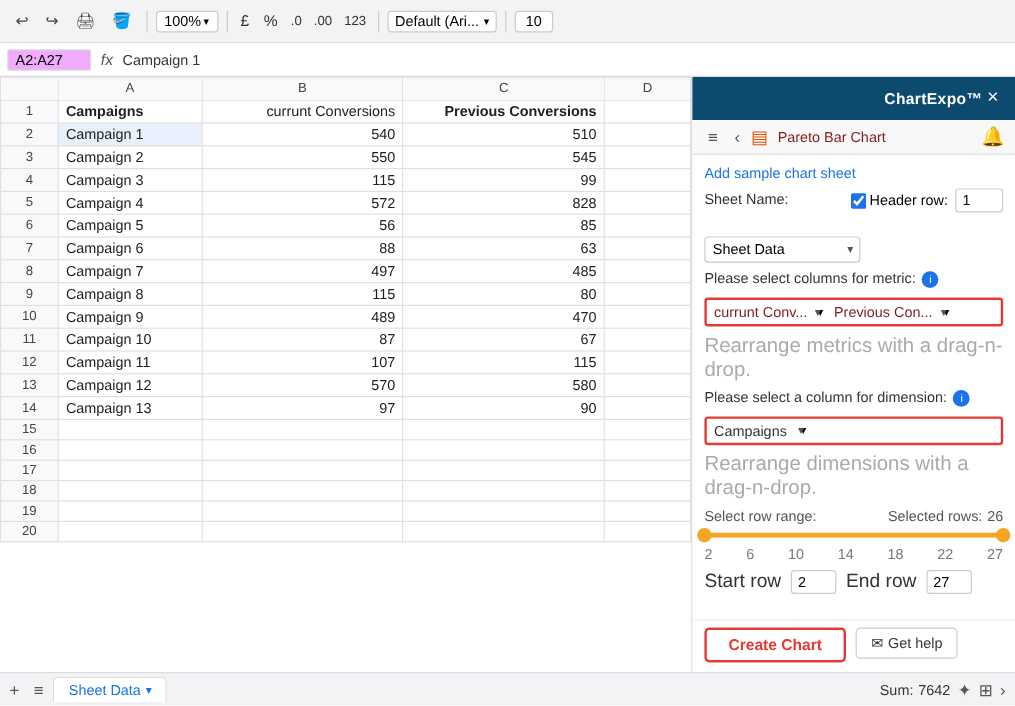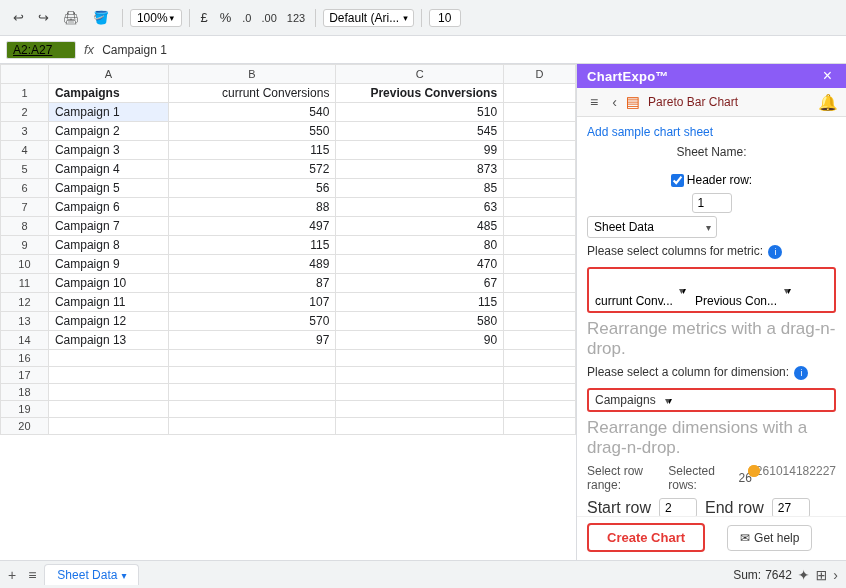--- a/index.html
+++ b/index.html
@@ -18,7 +18,7 @@
 
     
     .formula-bar { display: flex; align-items: center; border-bottom: 1px solid #dadce0; padding: 2px 6px; height: 28px; flex-shrink: 0; background: #fff; }
-    .cell-ref { border: 1px solid #dadce0; border-radius: 2px; padding: 1px 6px; min-width: 70px; font-size: 12px; background: #4d7c0f; display: flex; align-items: flex-start; text-decoration: underline; }
+    .cell-ref { border: 1px solid #dadce0; border-radius: 2px; padding: 1px 6px; min-width: 70px; font-size: 12px; background: #f0abfc; display: flex; align-items: flex-start; }
     .fx-label { color: #555; font-style: italic; font-size: 13px; margin: 0 8px; }
     .formula-value { font-size: 12px; color: #333; flex: 1; }
 

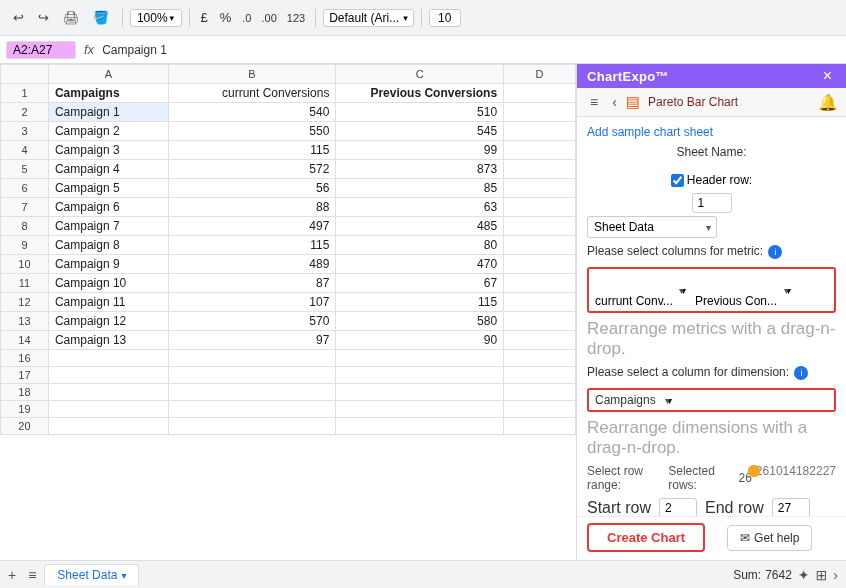--- a/index.html
+++ b/index.html
@@ -45,7 +45,7 @@
 
     
     .side-panel { width: 270px; border-left: 1px solid #dadce0; display: flex; flex-direction: column; background: #fff; flex-shrink: 0; }
-    .panel-header { background: #8b5cf6; color: #fff; display: flex; align-items: center; padding: 6px 10px; justify-content: space-between; height: 24px; }
+    .panel-header { background: #0c4a6e; color: #fff; display: flex; align-items: center; padding: 6px 10px; justify-content: flex-end; height: 36px; }
     .panel-title { font-weight: bold; font-size: 13px; letter-spacing: 0.3px; }
     .panel-close { background: none; border: none; color: #fff; cursor: pointer; font-size: 16px; padding: 0 4px; }
     .panel-toolbar { display: flex; align-items: center; border-bottom: 1px solid #e0e0e0; padding: 4px 8px; gap: 4px; background: #f8f8f8; }

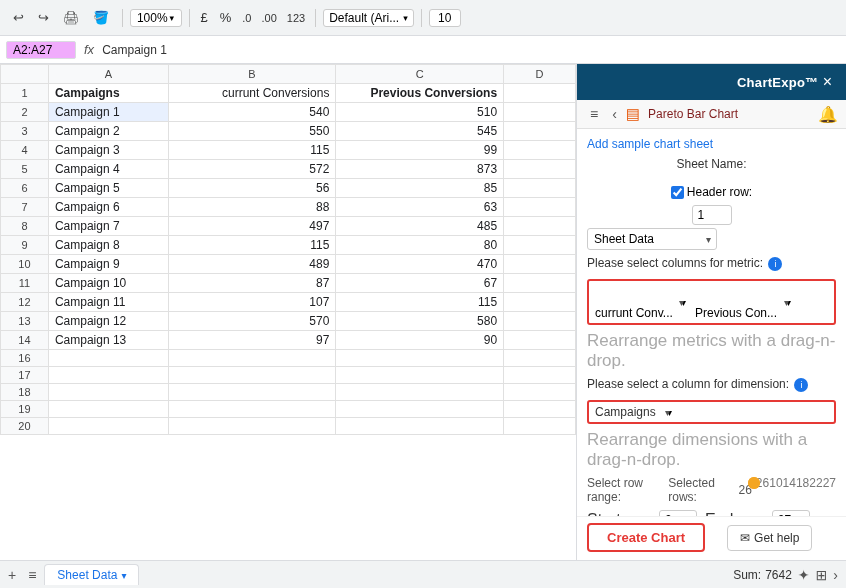--- a/index.html
+++ b/index.html
@@ -179,7 +179,7 @@
               <td class="row-num">5</td>
               <td class="col-a">Campaign 4</td>
               <td class="col-b">572</td>
-              <td class="col-c">873</td>
+              <td class="col-c">828</td>
               <td class="col-d"></td>
             </tr>
             <tr>

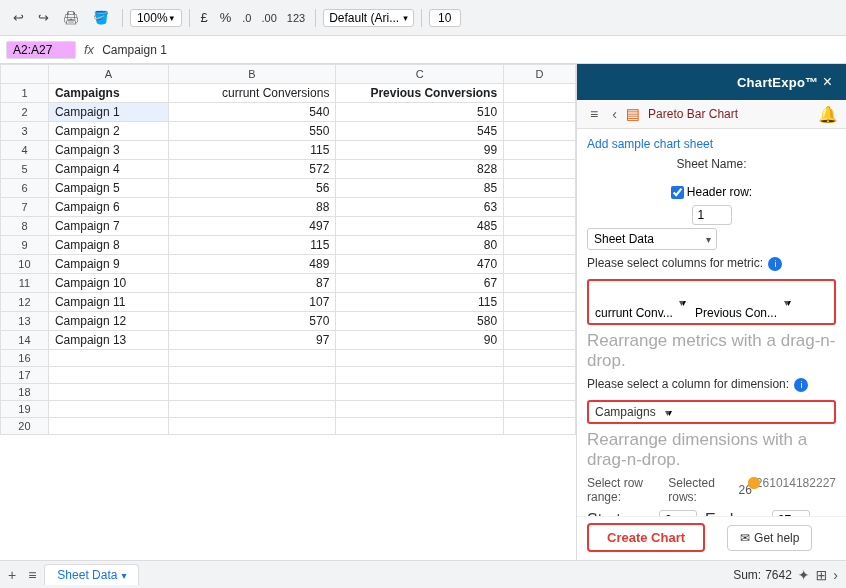--- a/index.html
+++ b/index.html
@@ -301,7 +301,7 @@
       <a class="add-sample-link">Add sample chart sheet</a>
 
       <div>
-        <div class="panel-row" style="margin-bottom:3px;flex-direction:column;">
+        <div class="panel-row" style="margin-bottom:20px;">
           <span class="panel-label">Sheet Name:</span>
           <span style="flex:1;"></span>
           <label class="panel-checkbox-label">

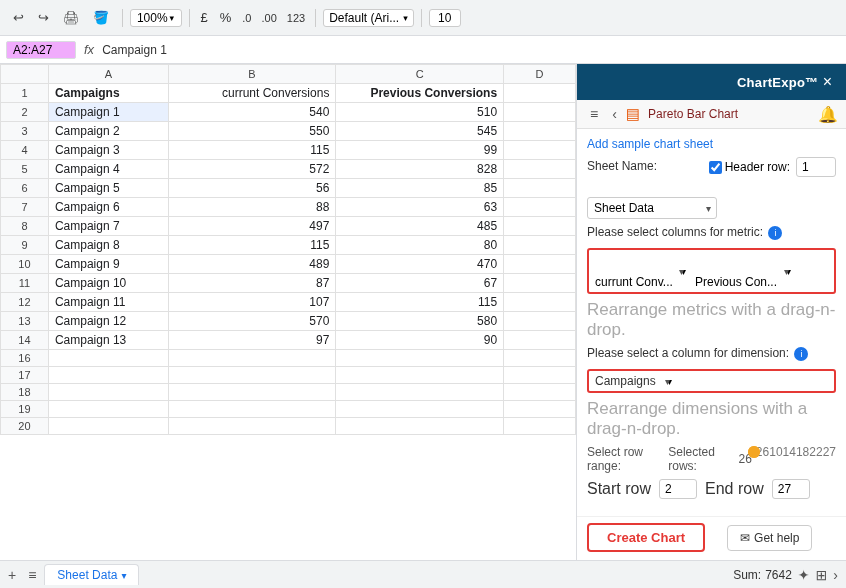--- a/index.html
+++ b/index.html
@@ -66,7 +66,7 @@
     .metric-box { border: 2px solid #e53935; border-radius: 3px; padding: 3px 6px; display: flex; gap: 6px; align-items: center; }
     .metric-select-wrap { position: relative; display: inline-block; }
     .metric-select-wrap::after { content: '▾'; position: absolute; right: 5px; top: 50%; transform: translateY(-50%); pointer-events: none; font-size: 10px; color: #555; }
-    .metric-select { border: none; background: transparent; font-size: 12px; appearance: none; padding-right: 16px; cursor: pointer; color: #000000; min-width: 90px; margin-top: 22px; }
+    .metric-select { border: none; background: transparent; font-size: 12px; appearance: none; padding-right: 16px; cursor: pointer; color: #7f1d1d; min-width: 90px; }
     .dim-box { border: 2px solid #e53935; border-radius: 3px; padding: 3px 6px; display: inline-flex; align-items: center; }
     .dim-select { border: none; background: transparent; font-size: 12px; appearance: none; padding-right: 16px; cursor: pointer; color: #333; min-width: 80px; }
     .dim-select-wrap { position: relative; display: inline-block; }

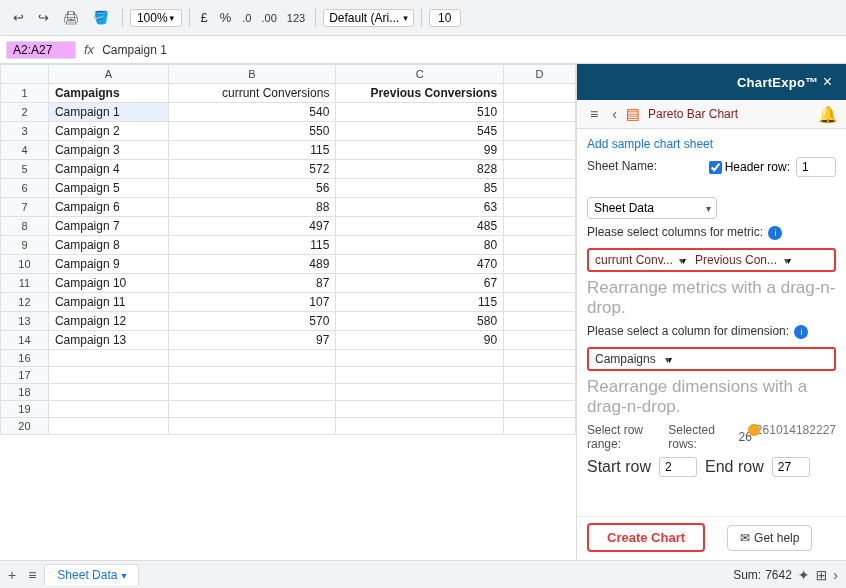--- a/index.html
+++ b/index.html
@@ -246,6 +246,13 @@
               <td class="col-d"></td>
             </tr>
             <tr>
+              <td class="row-num">15</td>
+              <td class="col-a"></td>
+              <td class="col-b"></td>
+              <td class="col-c"></td>
+              <td class="col-d"></td>
+            </tr>
+            <tr>
               <td class="row-num">16</td>
               <td class="col-a"></td>
               <td class="col-b"></td>

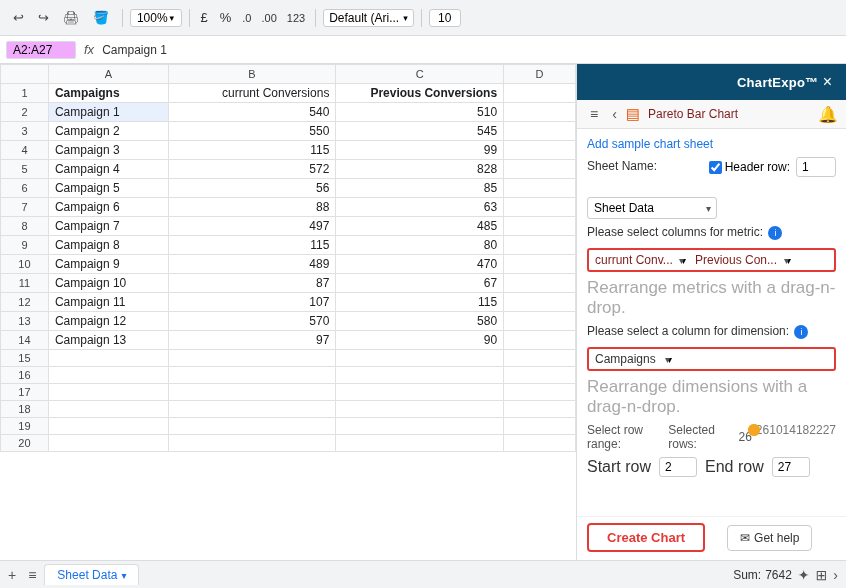--- a/index.html
+++ b/index.html
@@ -72,7 +72,7 @@
     .dim-select-wrap { position: relative; display: inline-block; }
     .dim-select-wrap::after { content: '▾'; position: absolute; right: 5px; top: 50%; transform: translateY(-50%); pointer-events: none; font-size: 10px; color: #555; }
     .drag-hint { color: #aaa; font-size: 17px; }
-    .slider-section { display: flex; flex-direction: row; gap: 2px; }
+    .slider-section { display: flex; flex-direction: column; gap: 2px; }
     .slider-labels { display: flex; justify-content: space-between; font-size: 11px; color: #555; }
     .slider-label-right { display: flex; align-items: center; gap: 4px; }
     .slider-wrap { position: relative; height: 14px; display: flex; align-items: center; }

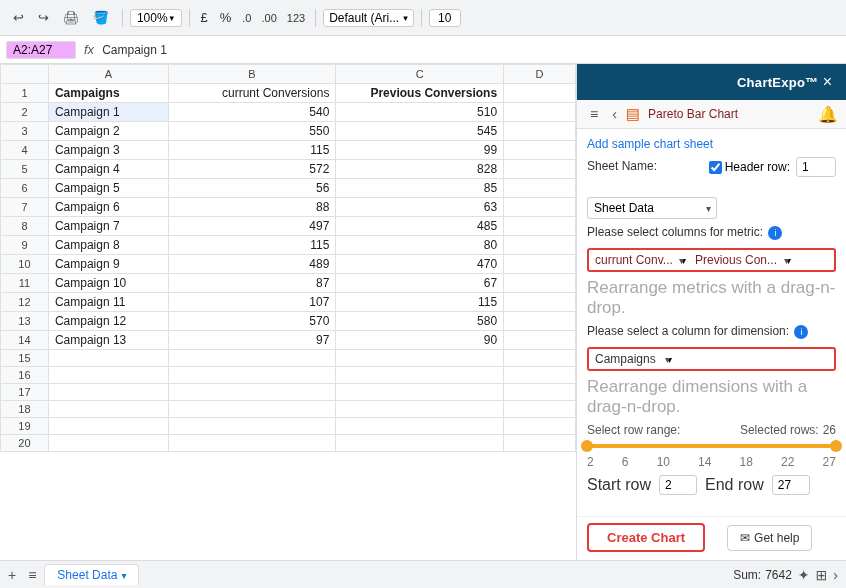--- a/index.html
+++ b/index.html
@@ -84,7 +84,7 @@
     .range-row { display: flex; align-items: center; gap: 8px; }
     .range-label { font-size: 16px; color: #333; }
     .range-input { border: 1px solid #ccc; border-radius: 3px; padding: 2px 5px; font-size: 12px; width: 38px; }
-    .panel-actions { display: flex; align-items: center; gap: 22px; padding: 6px 10px 8px; border-top: 1px solid #f0f0f0; }
+    .panel-actions { display: flex; align-items: flex-start; gap: 8px; padding: 6px 10px 8px; border-top: 1px solid #f0f0f0; }
     .create-chart-btn { border: 2px solid #e53935; background: #fff; color: #e53935; font-weight: bold; font-size: 13px; padding: 5px 18px; border-radius: 4px; cursor: pointer; }
     .get-help-btn { border: 1px solid #ccc; background: #fff; color: #333; font-size: 12px; padding: 5px 12px; border-radius: 4px; cursor: pointer; display: flex; align-items: center; gap: 4px; }
     .info-icon { display: inline-flex; align-items: center; justify-content: center; width: 14px; height: 14px; border-radius: 50%; background: #1a73e8; color: #fff; font-size: 9px; cursor: pointer; margin-left: 2px; }

